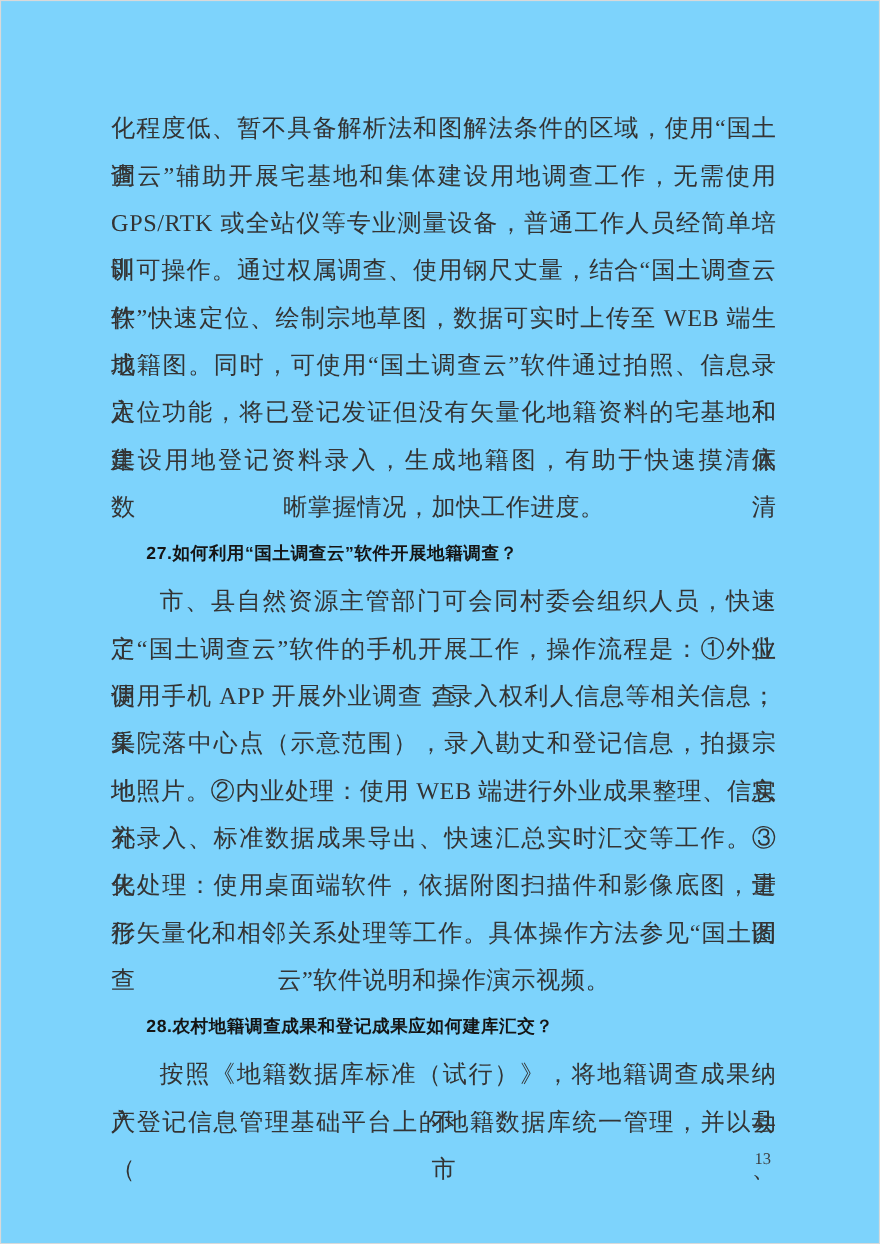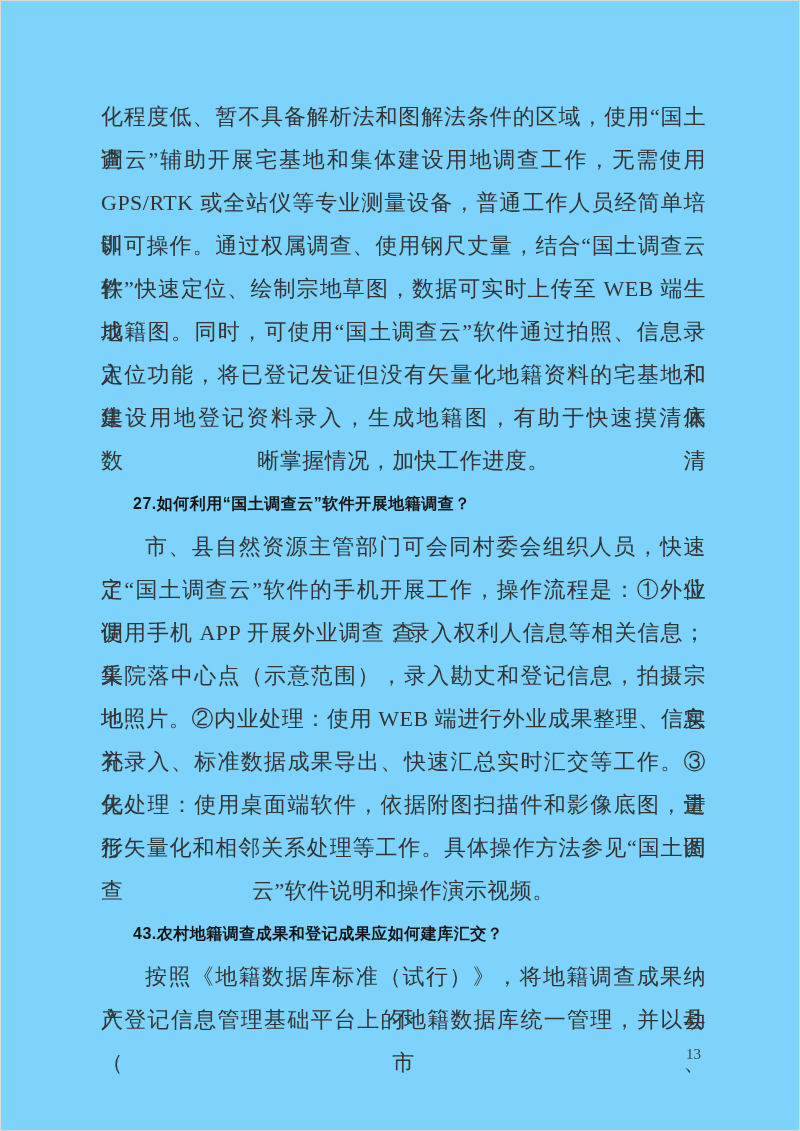--- a/index.html
+++ b/index.html
@@ -90,7 +90,7 @@
         <div class="line fill">形矢量化和相邻关系处理等工作。具体操作方法参见“国土调查</div>
         <div class="line">云”软件说明和操作演示视频。</div>
       </div>
-      <div class="heading">43.农村地籍调查成果和登记成果应如何建库汇交？</div>
+      <div class="heading">28.农村地籍调查成果和登记成果应如何建库汇交？</div>
       <div class="paragraph">
         <div class="line fill indent">按照《地籍数据库标准（试行）》，将地籍调查成果纳入不动</div>
         <div class="line fill">产登记信息管理基础平台上的地籍数据库统一管理，并以县（市、</div>

